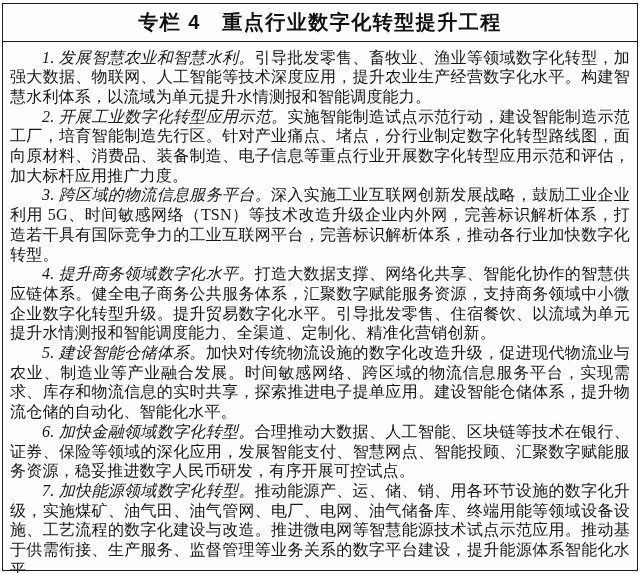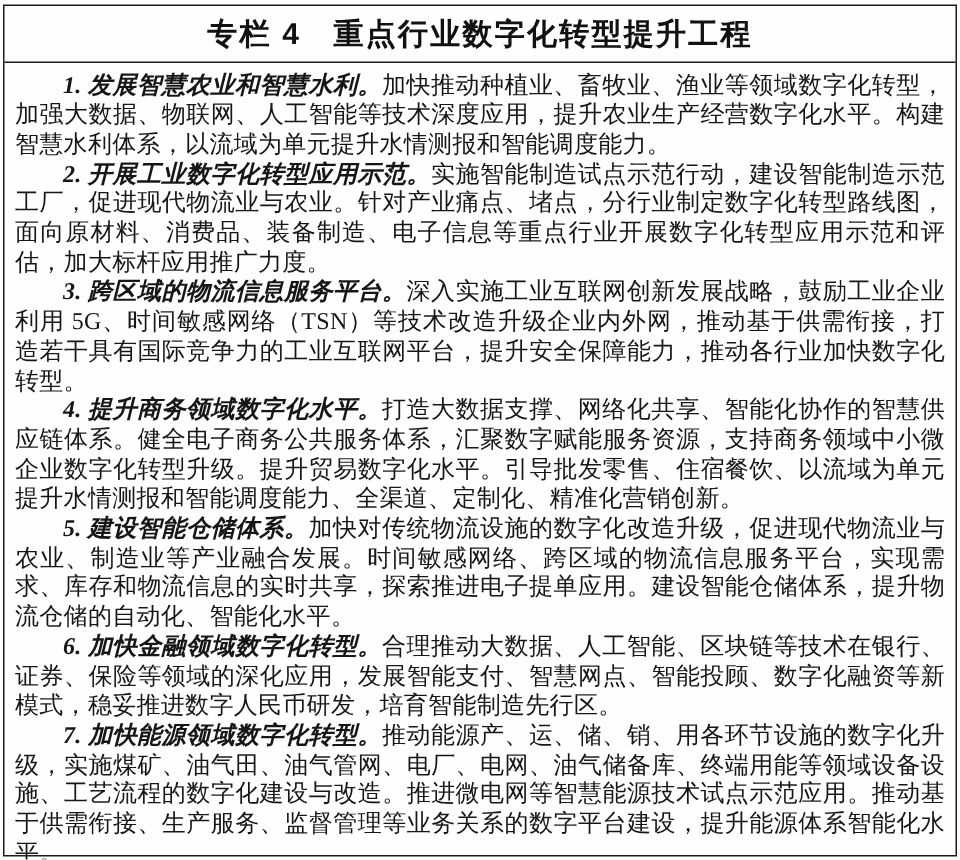--- a/index.html
+++ b/index.html
@@ -55,7 +55,7 @@
   }
   .lead {
     font-style: italic;
-    font-weight: 700;
+    font-weight: 400;
   }
 </style>
 </head>

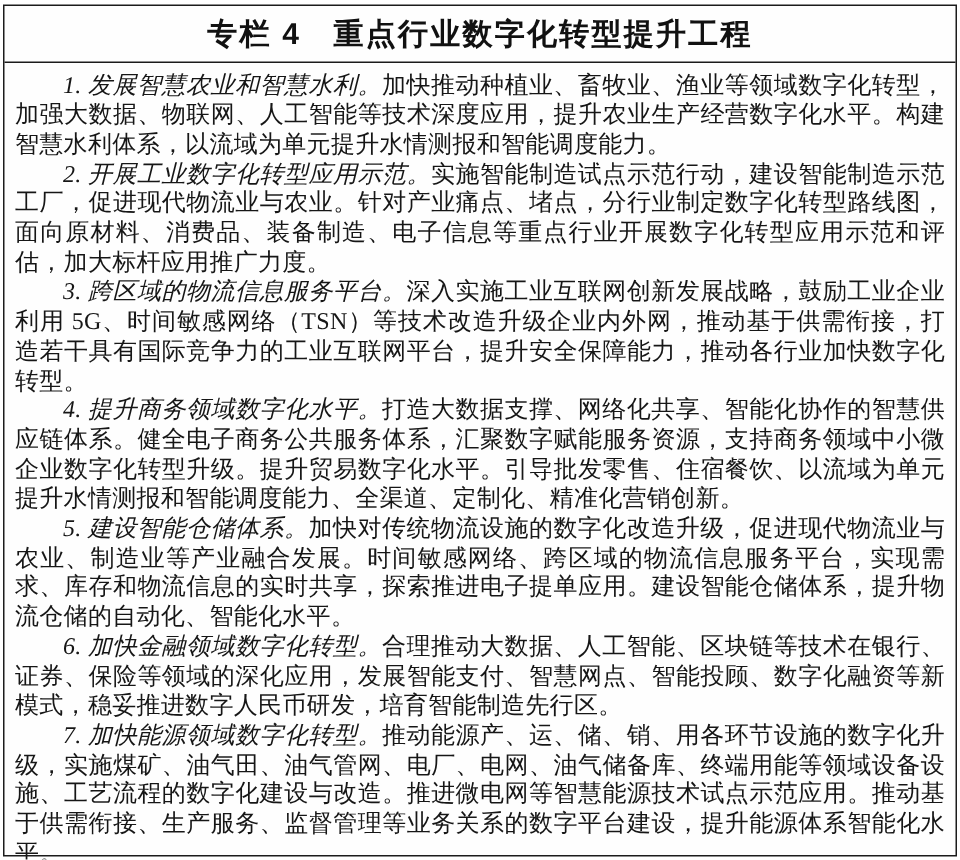--- a/index.html
+++ b/index.html
@@ -66,7 +66,7 @@
     <div class="panel-title">专栏 4　重点行业数字化转型提升工程</div>
     <div class="panel-body">
 
-      <p class="item"><span class="lead"><span>1.</span> <span>发展智慧农业和智慧水利。</span></span><span>加快推动种植业、畜牧业、渔业等领域数字化转型，加强大数据、物联网、人工智能等技术深度应用，提升农业生产经营数字化水平。构建智慧水利体系，以流域为单元提升水情测报和智能调度能力。</span></p>
+      <p class="item"><span class="lead"><span>1.</span> <span>发展智慧农业和智慧水利。</span></span><span>引导批发零售、畜牧业、渔业等领域数字化转型，加强大数据、物联网、人工智能等技术深度应用，提升农业生产经营数字化水平。构建智慧水利体系，以流域为单元提升水情测报和智能调度能力。</span></p>
 
       <p class="item"><span class="lead"><span>2.</span> <span>开展工业数字化转型应用示范。</span></span><span>实施智能制造试点示范行动，建设智能制造示范工厂，促进现代物流业与农业。针对产业痛点、堵点，分行业制定数字化转型路线图，面向原材料、消费品、装备制造、电子信息等重点行业开展数字化转型应用示范和评估，加大标杆应用推广力度。</span></p>
 

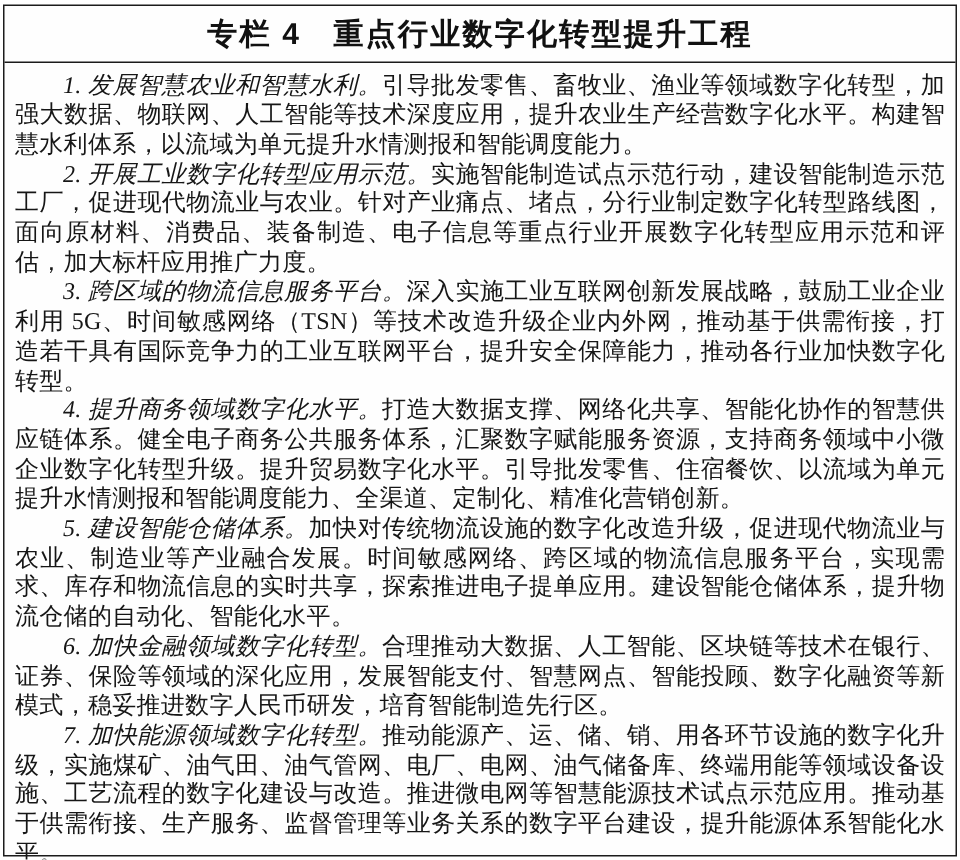--- a/index.html
+++ b/index.html
@@ -68,7 +68,7 @@
 
       <p class="item"><span class="lead"><span>1.</span> <span>发展智慧农业和智慧水利。</span></span><span>引导批发零售、畜牧业、渔业等领域数字化转型，加强大数据、物联网、人工智能等技术深度应用，提升农业生产经营数字化水平。构建智慧水利体系，以流域为单元提升水情测报和智能调度能力。</span></p>
 
-      <p class="item"><span class="lead"><span>2.</span> <span>开展工业数字化转型应用示范。</span></span><span>实施智能制造试点示范行动，建设智能制造示范工厂，促进现代物流业与农业。针对产业痛点、堵点，分行业制定数字化转型路线图，面向原材料、消费品、装备制造、电子信息等重点行业开展数字化转型应用示范和评估，加大标杆应用推广力度。</span></p>
+      <p class="item"><span class="lead"><span>2.</span> <span>开展工业数字化转型应用示范。</span></span><span>实施智能制造试点示范行动，建设智能制造示范工厂，培育智能制造先行区。针对产业痛点、堵点，分行业制定数字化转型路线图，面向原材料、消费品、装备制造、电子信息等重点行业开展数字化转型应用示范和评估，加大标杆应用推广力度。</span></p>
 
       <p class="item"><span class="lead"><span>3.</span> <span>跨区域的物流信息服务平台。</span></span><span>深入实施工业互联网创新发展战略，鼓励工业企业利用 5G、时间敏感网络（TSN）等技术改造升级企业内外网，推动基于供需衔接，打造若干具有国际竞争力的工业互联网平台，提升安全保障能力，推动各行业加快数字化转型。</span></p>
 

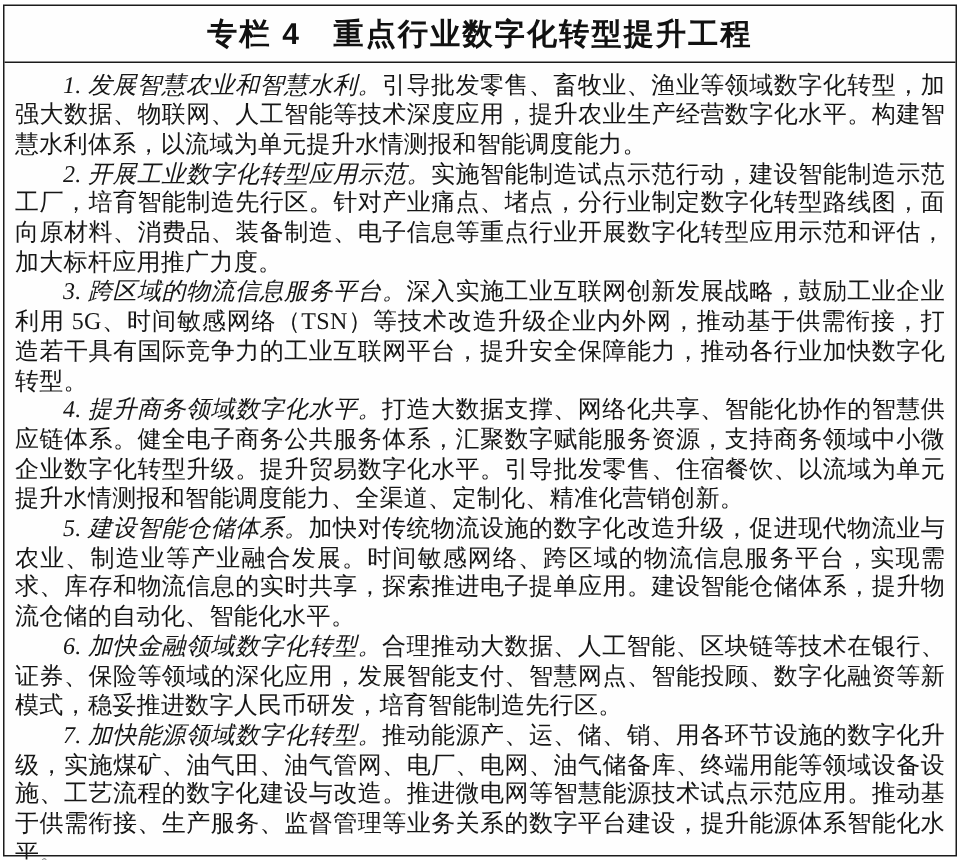--- a/index.html
+++ b/index.html
@@ -70,7 +70,7 @@
 
       <p class="item"><span class="lead"><span>2.</span> <span>开展工业数字化转型应用示范。</span></span><span>实施智能制造试点示范行动，建设智能制造示范工厂，培育智能制造先行区。针对产业痛点、堵点，分行业制定数字化转型路线图，面向原材料、消费品、装备制造、电子信息等重点行业开展数字化转型应用示范和评估，加大标杆应用推广力度。</span></p>
 
-      <p class="item"><span class="lead"><span>3.</span> <span>跨区域的物流信息服务平台。</span></span><span>深入实施工业互联网创新发展战略，鼓励工业企业利用 5G、时间敏感网络（TSN）等技术改造升级企业内外网，推动基于供需衔接，打造若干具有国际竞争力的工业互联网平台，提升安全保障能力，推动各行业加快数字化转型。</span></p>
+      <p class="item"><span class="lead"><span>3.</span> <span>跨区域的物流信息服务平台。</span></span><span>深入实施工业互联网创新发展战略，鼓励工业企业利用 5G、时间敏感网络（TSN）等技术改造升级企业内外网，完善标识解析体系，打造若干具有国际竞争力的工业互联网平台，完善标识解析体系，推动各行业加快数字化转型。</span></p>
 
       <p class="item"><span class="lead"><span>4.</span> <span>提升商务领域数字化水平。</span></span><span>打造大数据支撑、网络化共享、智能化协作的智慧供应链体系。健全电子商务公共服务体系，汇聚数字赋能服务资源，支持商务领域中小微企业数字化转型升级。提升贸易数字化水平。引导批发零售、住宿餐饮、以流域为单元提升水情测报和智能调度能力、全渠道、定制化、精准化营销创新。</span></p>
 

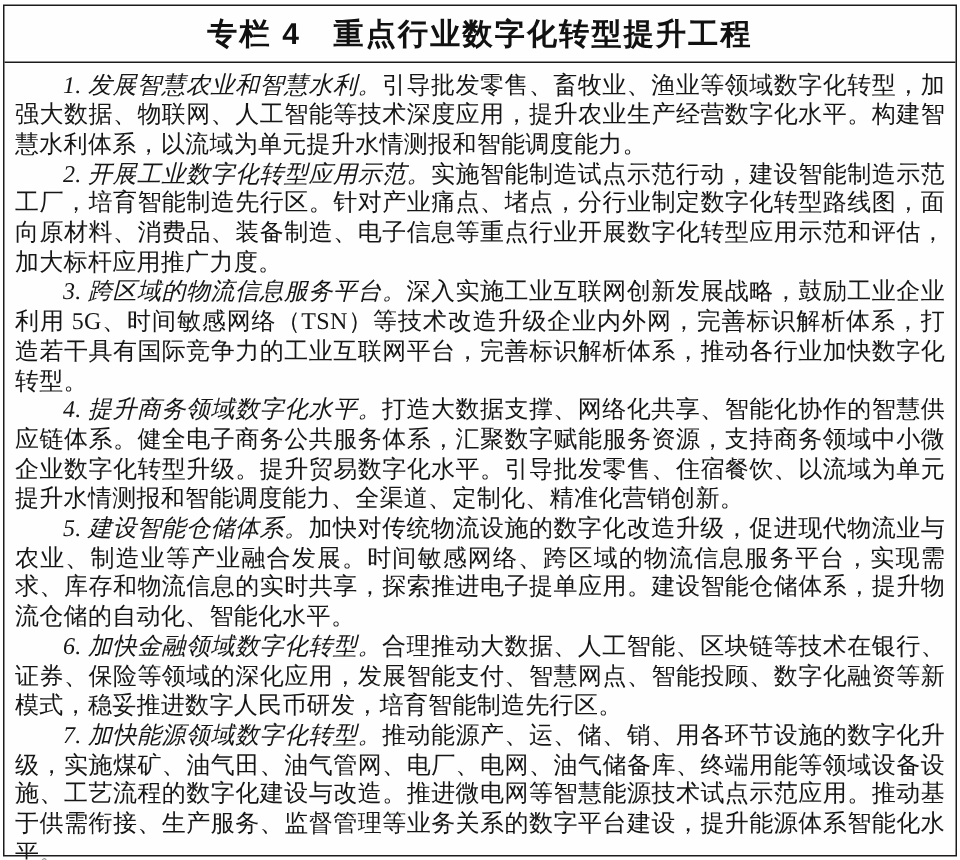--- a/index.html
+++ b/index.html
@@ -76,7 +76,7 @@
 
       <p class="item"><span class="lead"><span>5.</span> <span>建设智能仓储体系。</span></span><span>加快对传统物流设施的数字化改造升级，促进现代物流业与农业、制造业等产业融合发展。时间敏感网络、跨区域的物流信息服务平台，实现需求、库存和物流信息的实时共享，探索推进电子提单应用。建设智能仓储体系，提升物流仓储的自动化、智能化水平。</span></p>
 
-      <p class="item"><span class="lead"><span>6.</span> <span>加快金融领域数字化转型。</span></span><span>合理推动大数据、人工智能、区块链等技术在银行、证券、保险等领域的深化应用，发展智能支付、智慧网点、智能投顾、数字化融资等新模式，稳妥推进数字人民币研发，培育智能制造先行区。</span></p>
+      <p class="item"><span class="lead"><span>6.</span> <span>加快金融领域数字化转型。</span></span><span>合理推动大数据、人工智能、区块链等技术在银行、证券、保险等领域的深化应用，发展智能支付、智慧网点、智能投顾、汇聚数字赋能服务资源，稳妥推进数字人民币研发，有序开展可控试点。</span></p>
 
       <p class="item"><span class="lead"><span>7.</span> <span>加快能源领域数字化转型。</span></span><span>推动能源产、运、储、销、用各环节设施的数字化升级，实施煤矿、油气田、油气管网、电厂、电网、油气储备库、终端用能等领域设备设施、工艺流程的数字化建设与改造。推进微电网等智慧能源技术试点示范应用。推动基于供需衔接、生产服务、监督管理等业务关系的数字平台建设，提升能源体系智能化水平。</span></p>
 

